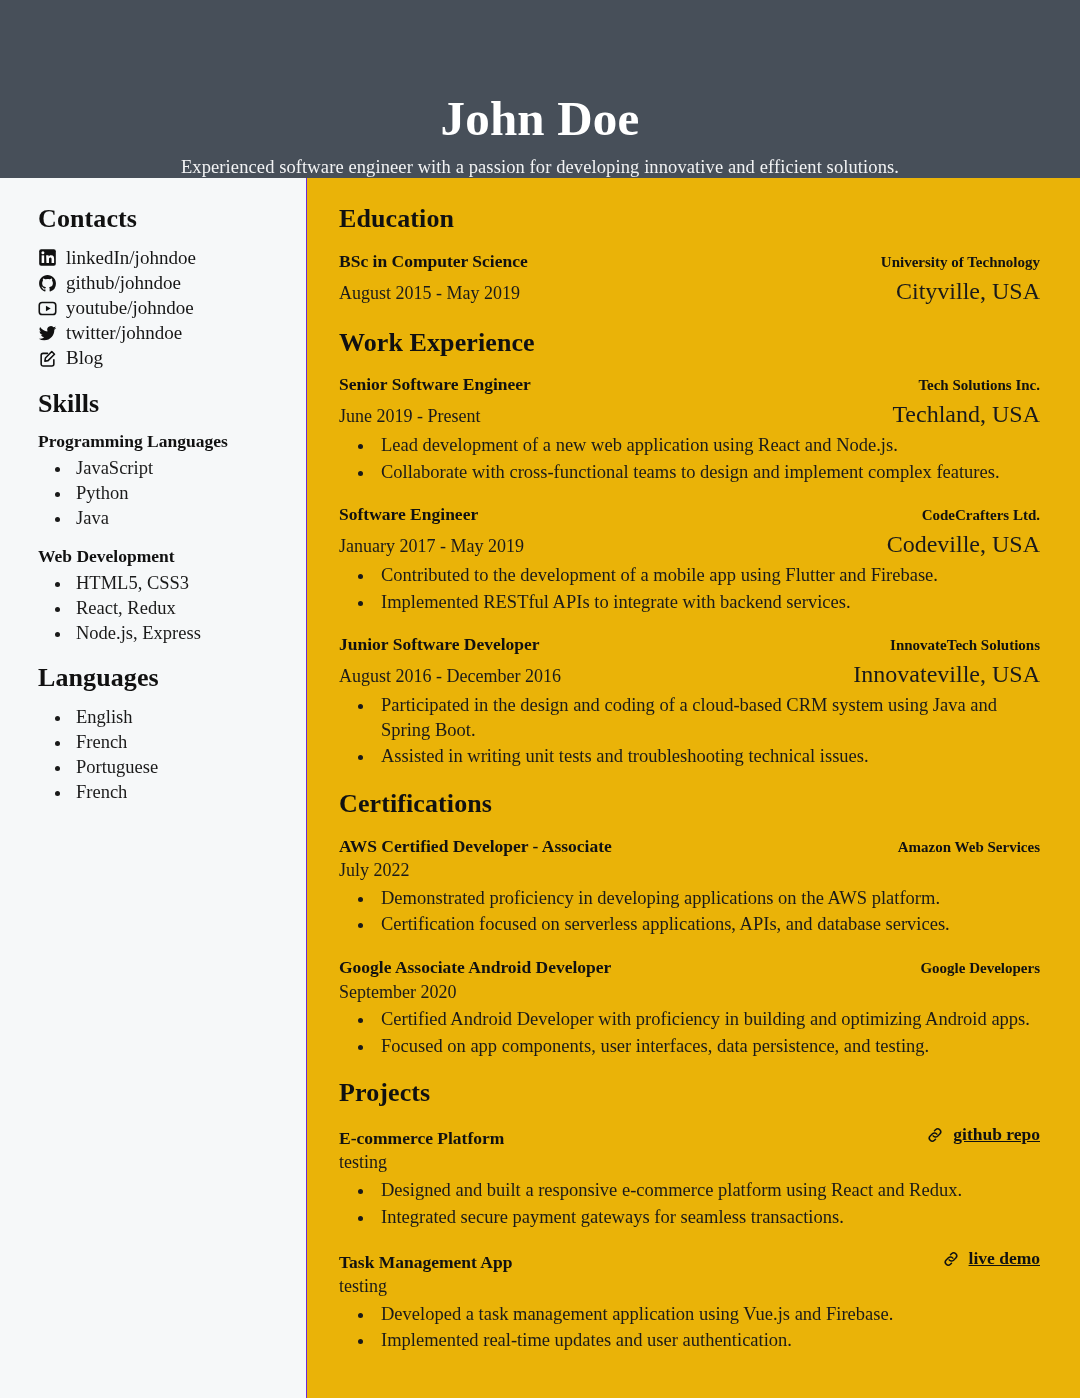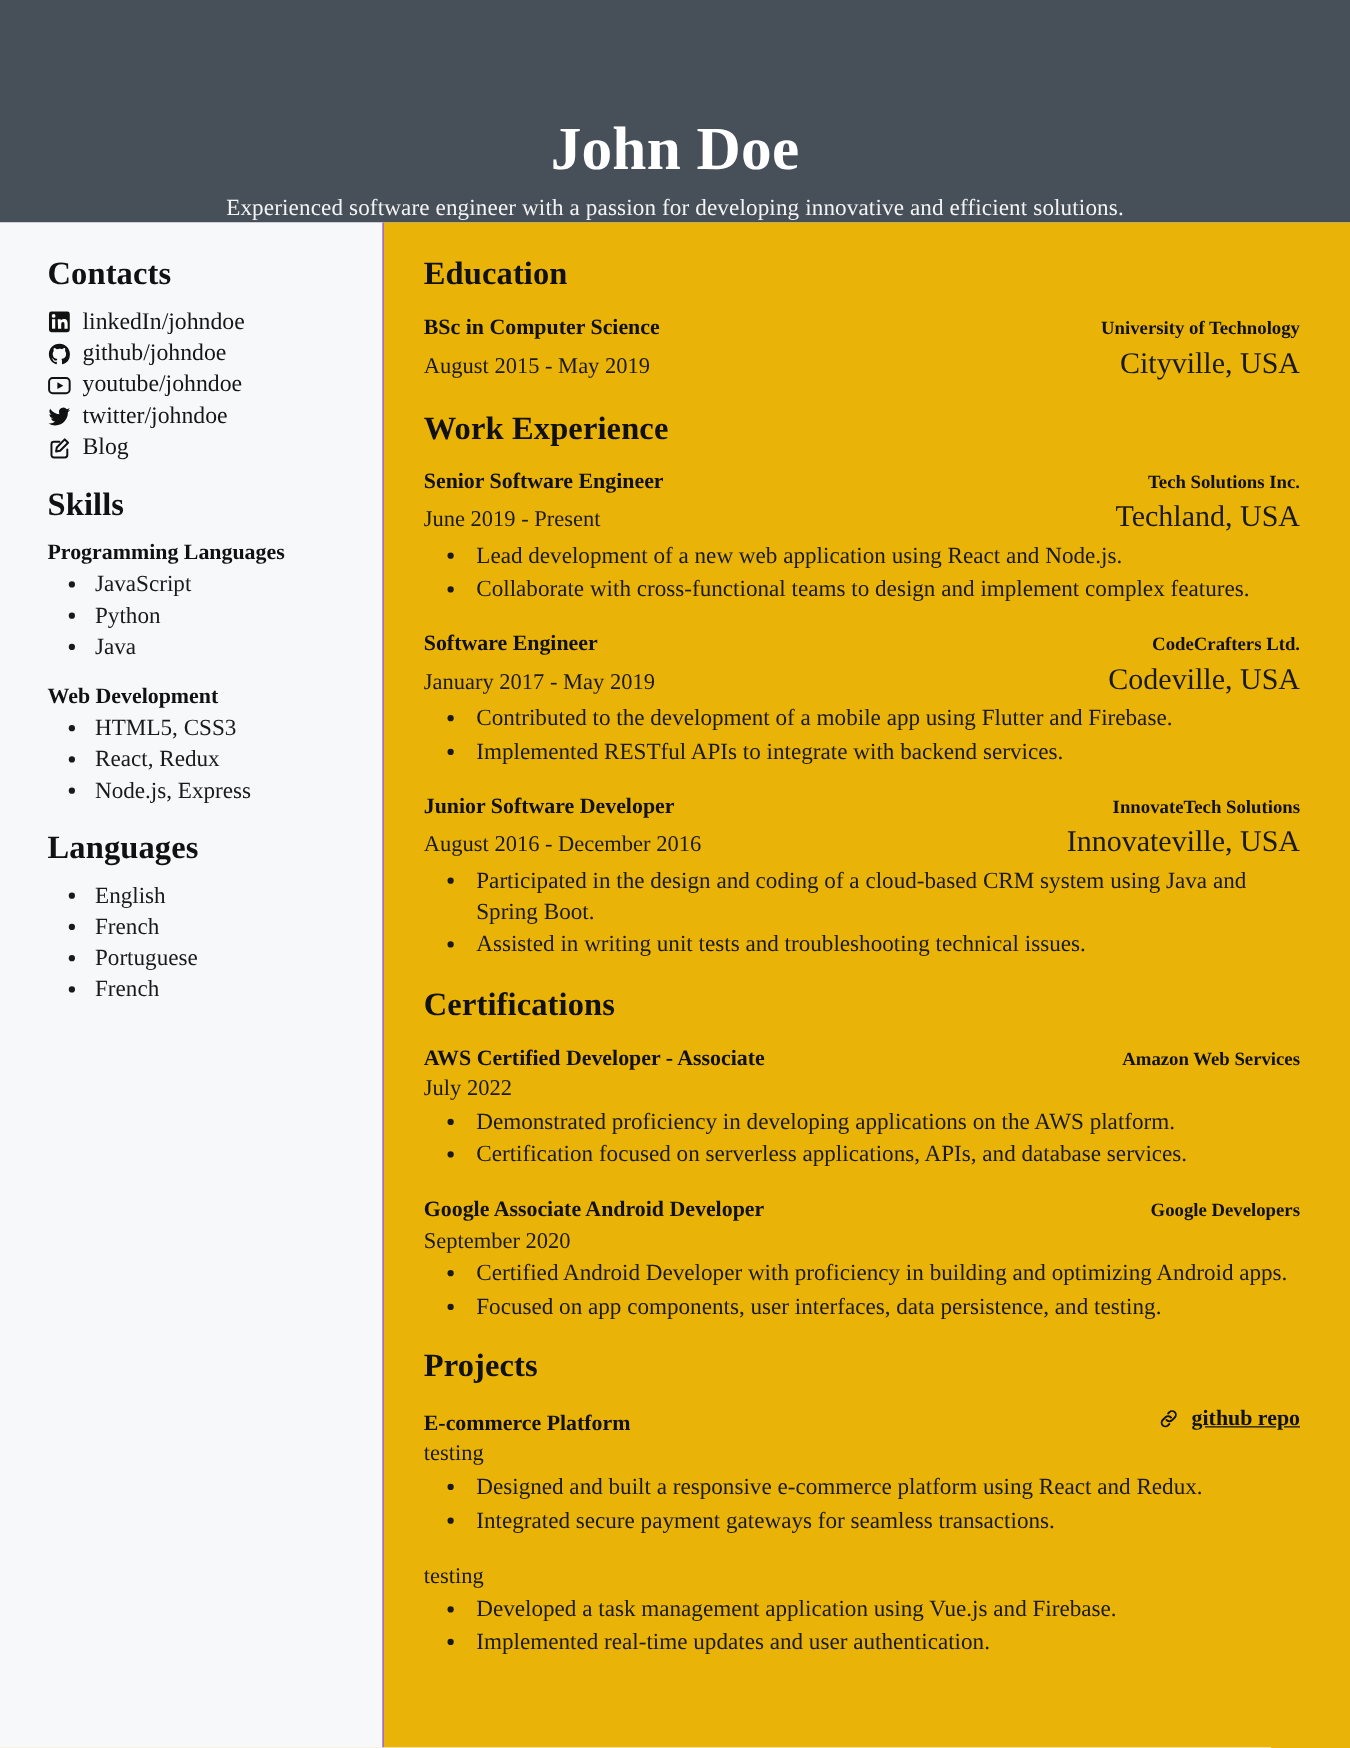--- a/index.html
+++ b/index.html
@@ -417,6 +417,18 @@
 
         <div class="entry">
           <div class="entry-line">
+            <span class="entry-left-bold">Task Management App</span>
+            <a class="link-tag" href="#">
+              <span class="link-icon">
+                <svg width="18" height="18" viewBox="0 0 24 24">
+                    <path d="M9.5 13.2a4 4 0 0 0 5.9.45l3-3a4 4 0 0 0-5.66-5.66l-1.4 1.4" fill="none" stroke="#111" stroke-width="2" stroke-linecap="round"></path>
+                    <path d="M14.5 10.8a4 4 0 0 0-5.9-.45l-3 3a4 4 0 0 0 5.66 5.66l1.4-1.4" fill="none" stroke="#111" stroke-width="2" stroke-linecap="round"></path>
+                  </svg>
+              </span>
+              <span>live demo</span>
+            </a>
+          </div>
+          <div class="entry-line">
             <span class="entry-left-sub">testing</span>
           </div>
           <ul class="bullets">

